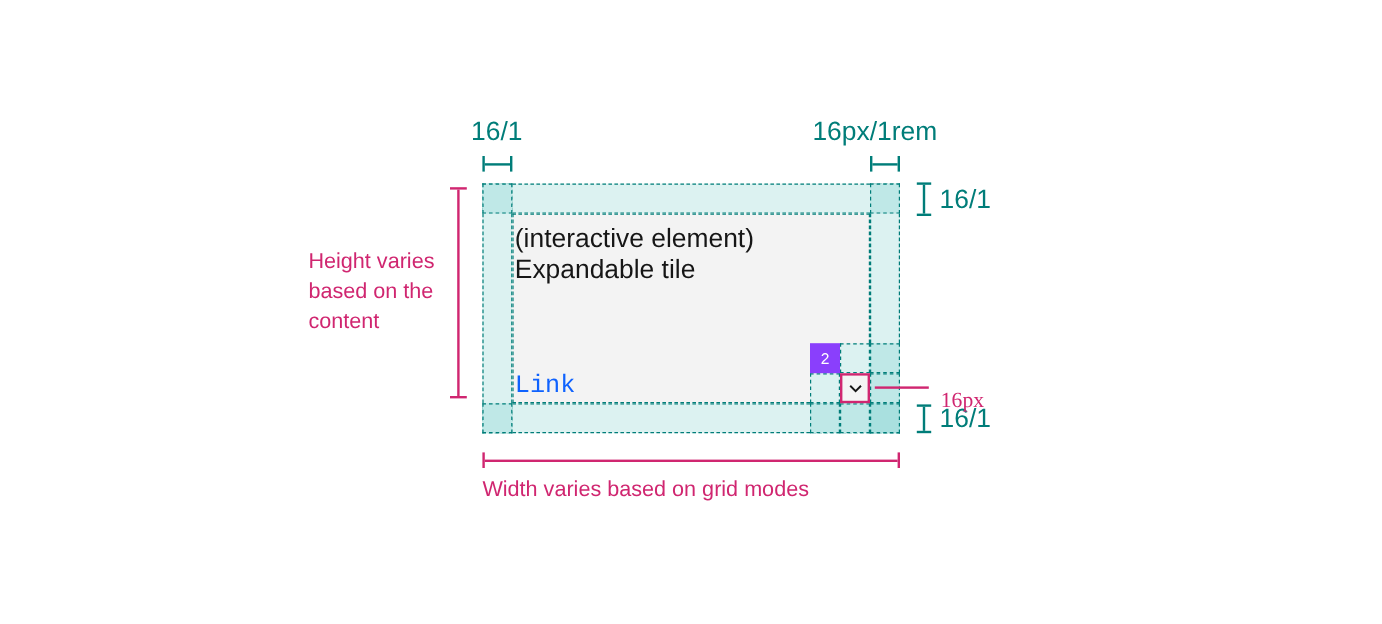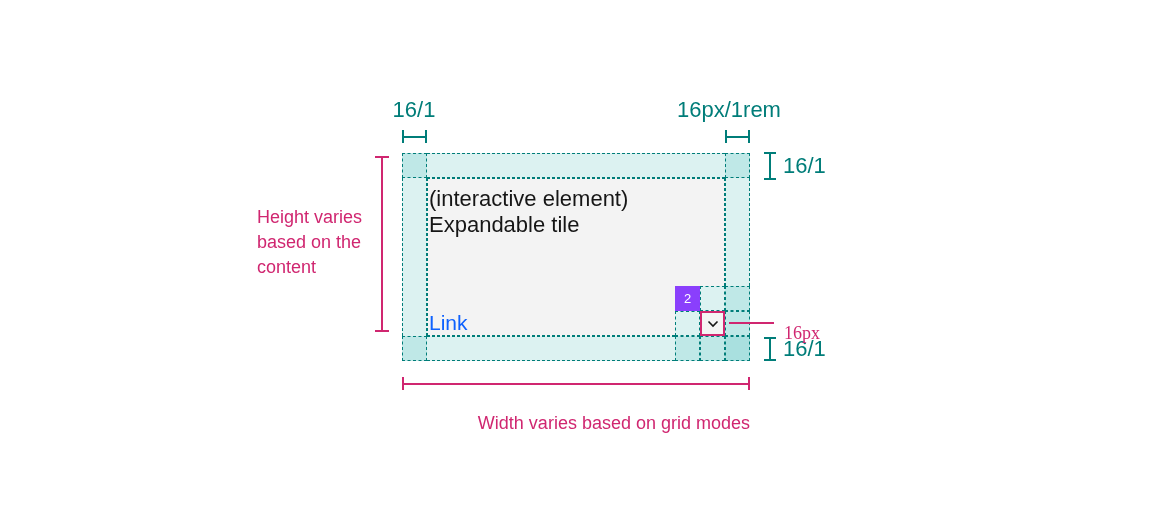--- a/index.html
+++ b/index.html
@@ -46,7 +46,7 @@
   }
   .tile-link {
     position:absolute; left:429px; top:310px;
-    font-size:21px; line-height:26px; color:var(--link_blue);
+    font-size:21px; line-height:26px; color:var(--link_blue);font-family:Liberation Mono, monospace;
   }
 
   

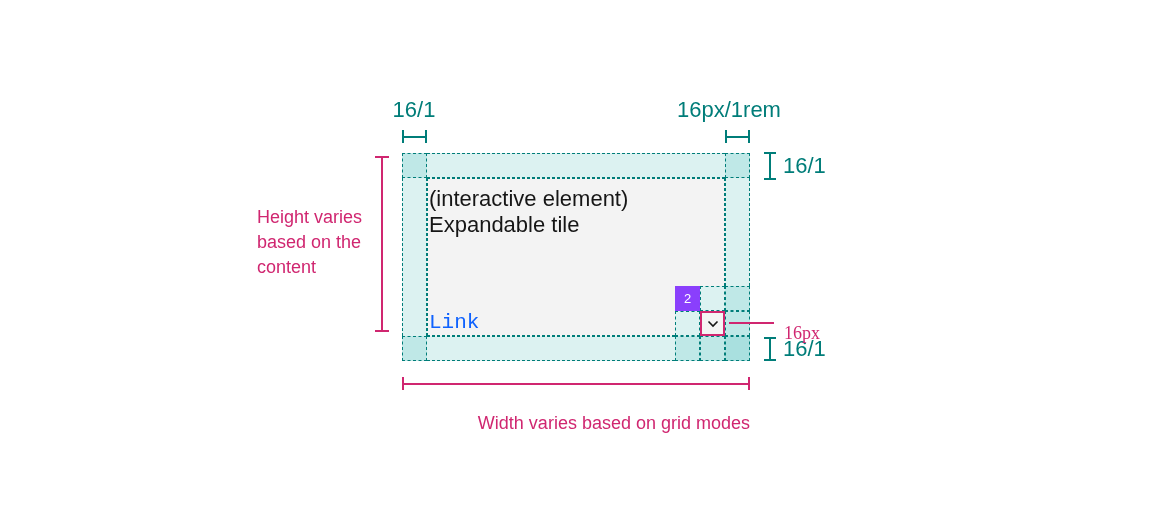--- a/index.html
+++ b/index.html
@@ -121,7 +121,7 @@
   .callout-line { position:absolute; left:729px; top:322px; width:45px; height:2px; background:var(--magenta_annotation); }
   .lbl-chev { left:784px; top:322px;font-family:Liberation Serif, serif; }
   .height-note { left:257px; top:205px; width:128px; line-height:25px; }
-  .width-note  { left:402px; top:396px; width:348px; text-align:right;margin-top:16px; }
+  .width-note  { left:402px; top:396px; width:348px; text-align:left; }
 </style>
 </head>
 <body>

